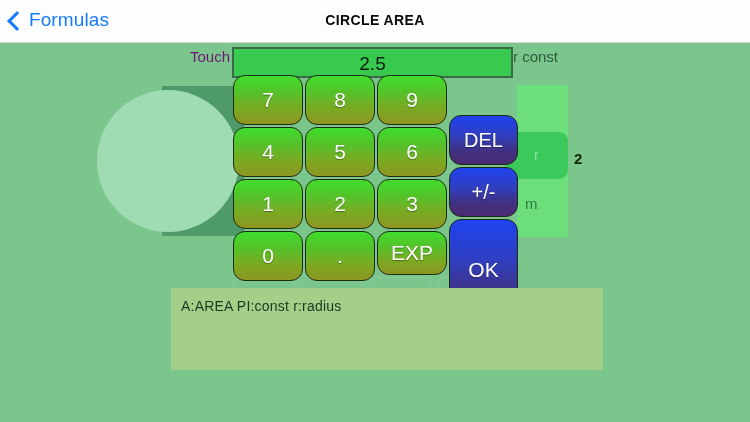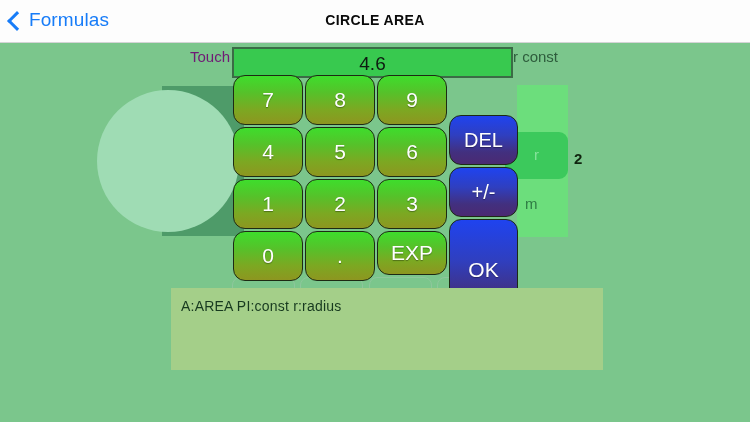--- a/index.html
+++ b/index.html
@@ -263,7 +263,7 @@
       </div>
 
     <div class="value-field">
-      <div class="value-text">4.6</div>
+      <div class="value-text">2.5</div>
     </div>
 
     <div class="keypad" id="keypad">

